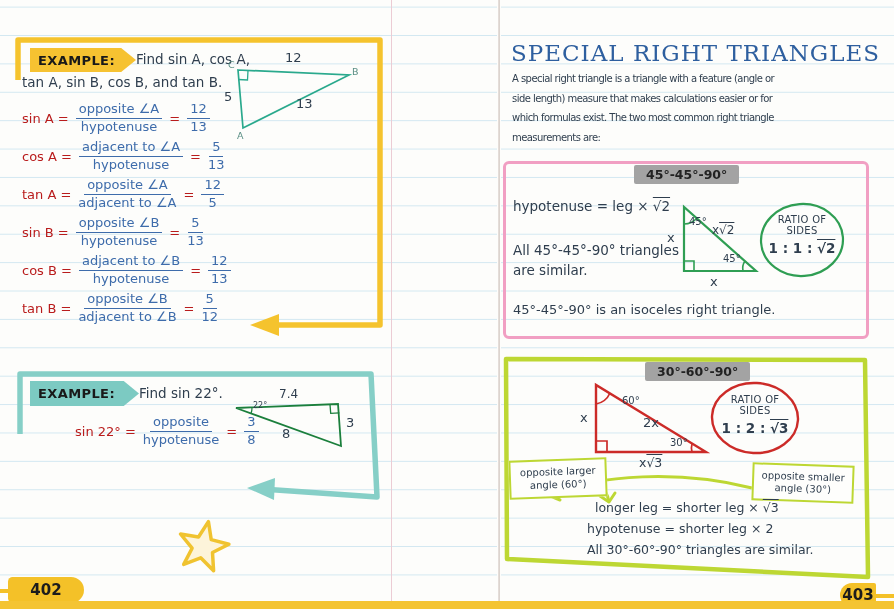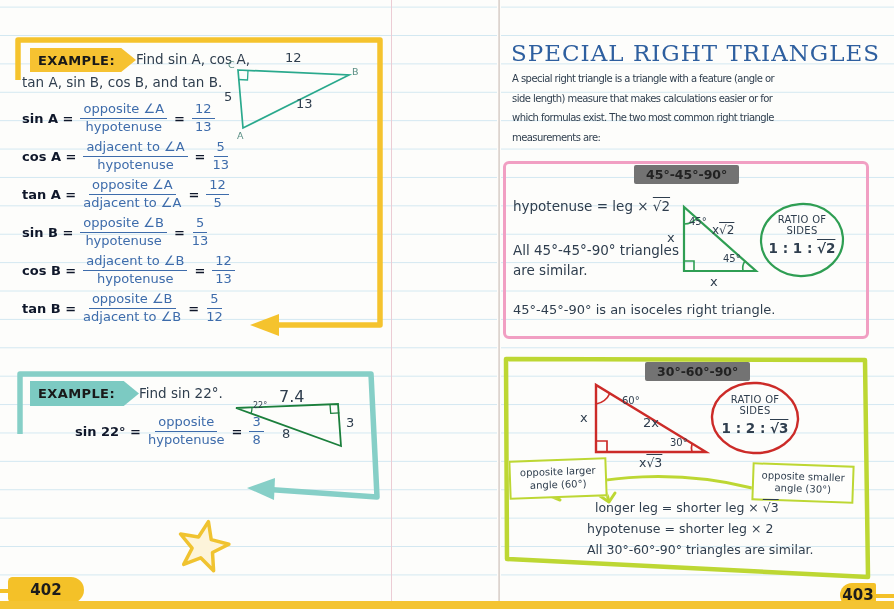--- a/index.html
+++ b/index.html
@@ -20,7 +20,7 @@
   .badge.yellow{background:#f6c231;}
   .badge.tealbg{background:#7ccac2;}
   .frow{display:flex;align-items:center;gap:7px;font-size:13px;color:#3e6cab;}
-  .frow .fl{white-space:nowrap;color:#0f172a;font-weight:700;}
+  .frow .fl{white-space:nowrap;color:#b91c1c;font-weight:400;}
   .frac{display:inline-flex;flex-direction:column;align-items:center;line-height:1.15;}
   .frac .num{border-bottom:1.5px solid #3e6cab;padding:0 3px 1px;}
   .frac .den{padding-top:1px;}

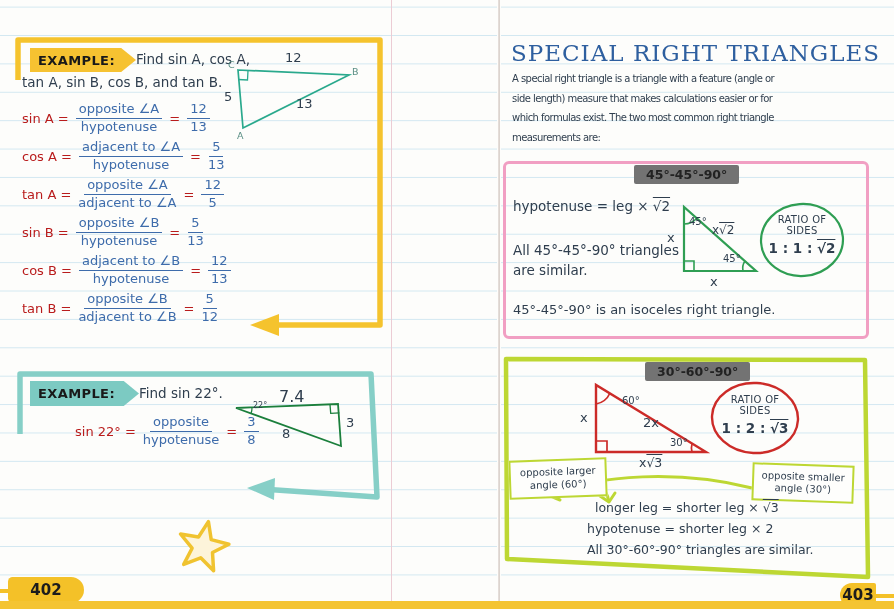--- a/index.html
+++ b/index.html
@@ -27,7 +27,7 @@
   .title{font-family:"DejaVu Serif",serif;font-size:23px;letter-spacing:1px;color:#2e5f9f;white-space:nowrap;}
   .introline{font-size:10px;letter-spacing:-0.55px;line-height:19.7px;white-space:nowrap;}
   .pinkbox{border:3.5px solid #f19fc3;border-radius:6px;background:transparent;}
-  .pbadge{background:#737373;color:#222;font-weight:700;font-size:12.5px;padding:2px 12px;
+  .pbadge{background:#a3a3a3;color:#222;font-weight:700;font-size:12.5px;padding:2px 12px;
           border-radius:2px;white-space:nowrap;}
   .tlabel{font-size:13px;white-space:nowrap;}
   .alabel{font-size:10px;white-space:nowrap;}

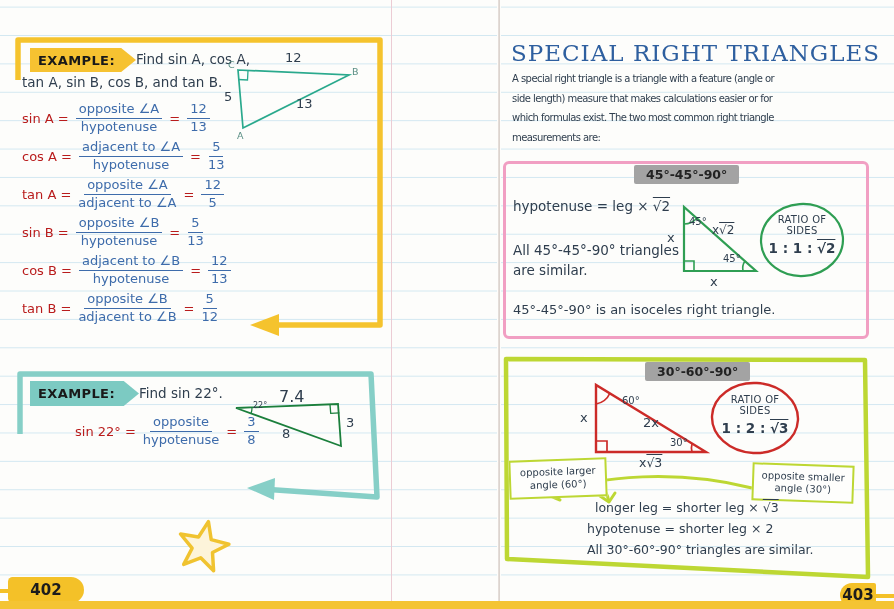--- a/index.html
+++ b/index.html
@@ -182,7 +182,7 @@
   </div>
   <div class="abs hand ink" style="left:139px;top:385px;">Find sin 22°.</div>
 
-  <div class="abs tlabel ink" style="left:279px;top:387px;font-size:16px;">7.4</div>
+  <div class="abs tlabel ink" style="left:279px;top:387px;font-size:12px;">7.4</div>
   <div class="abs alabel ink" style="left:253px;top:401px;font-size:8px;">22°</div>
   <div class="abs tlabel ink" style="left:346px;top:415px;">3</div>
   <div class="abs tlabel ink" style="left:282px;top:426px;">8</div>

